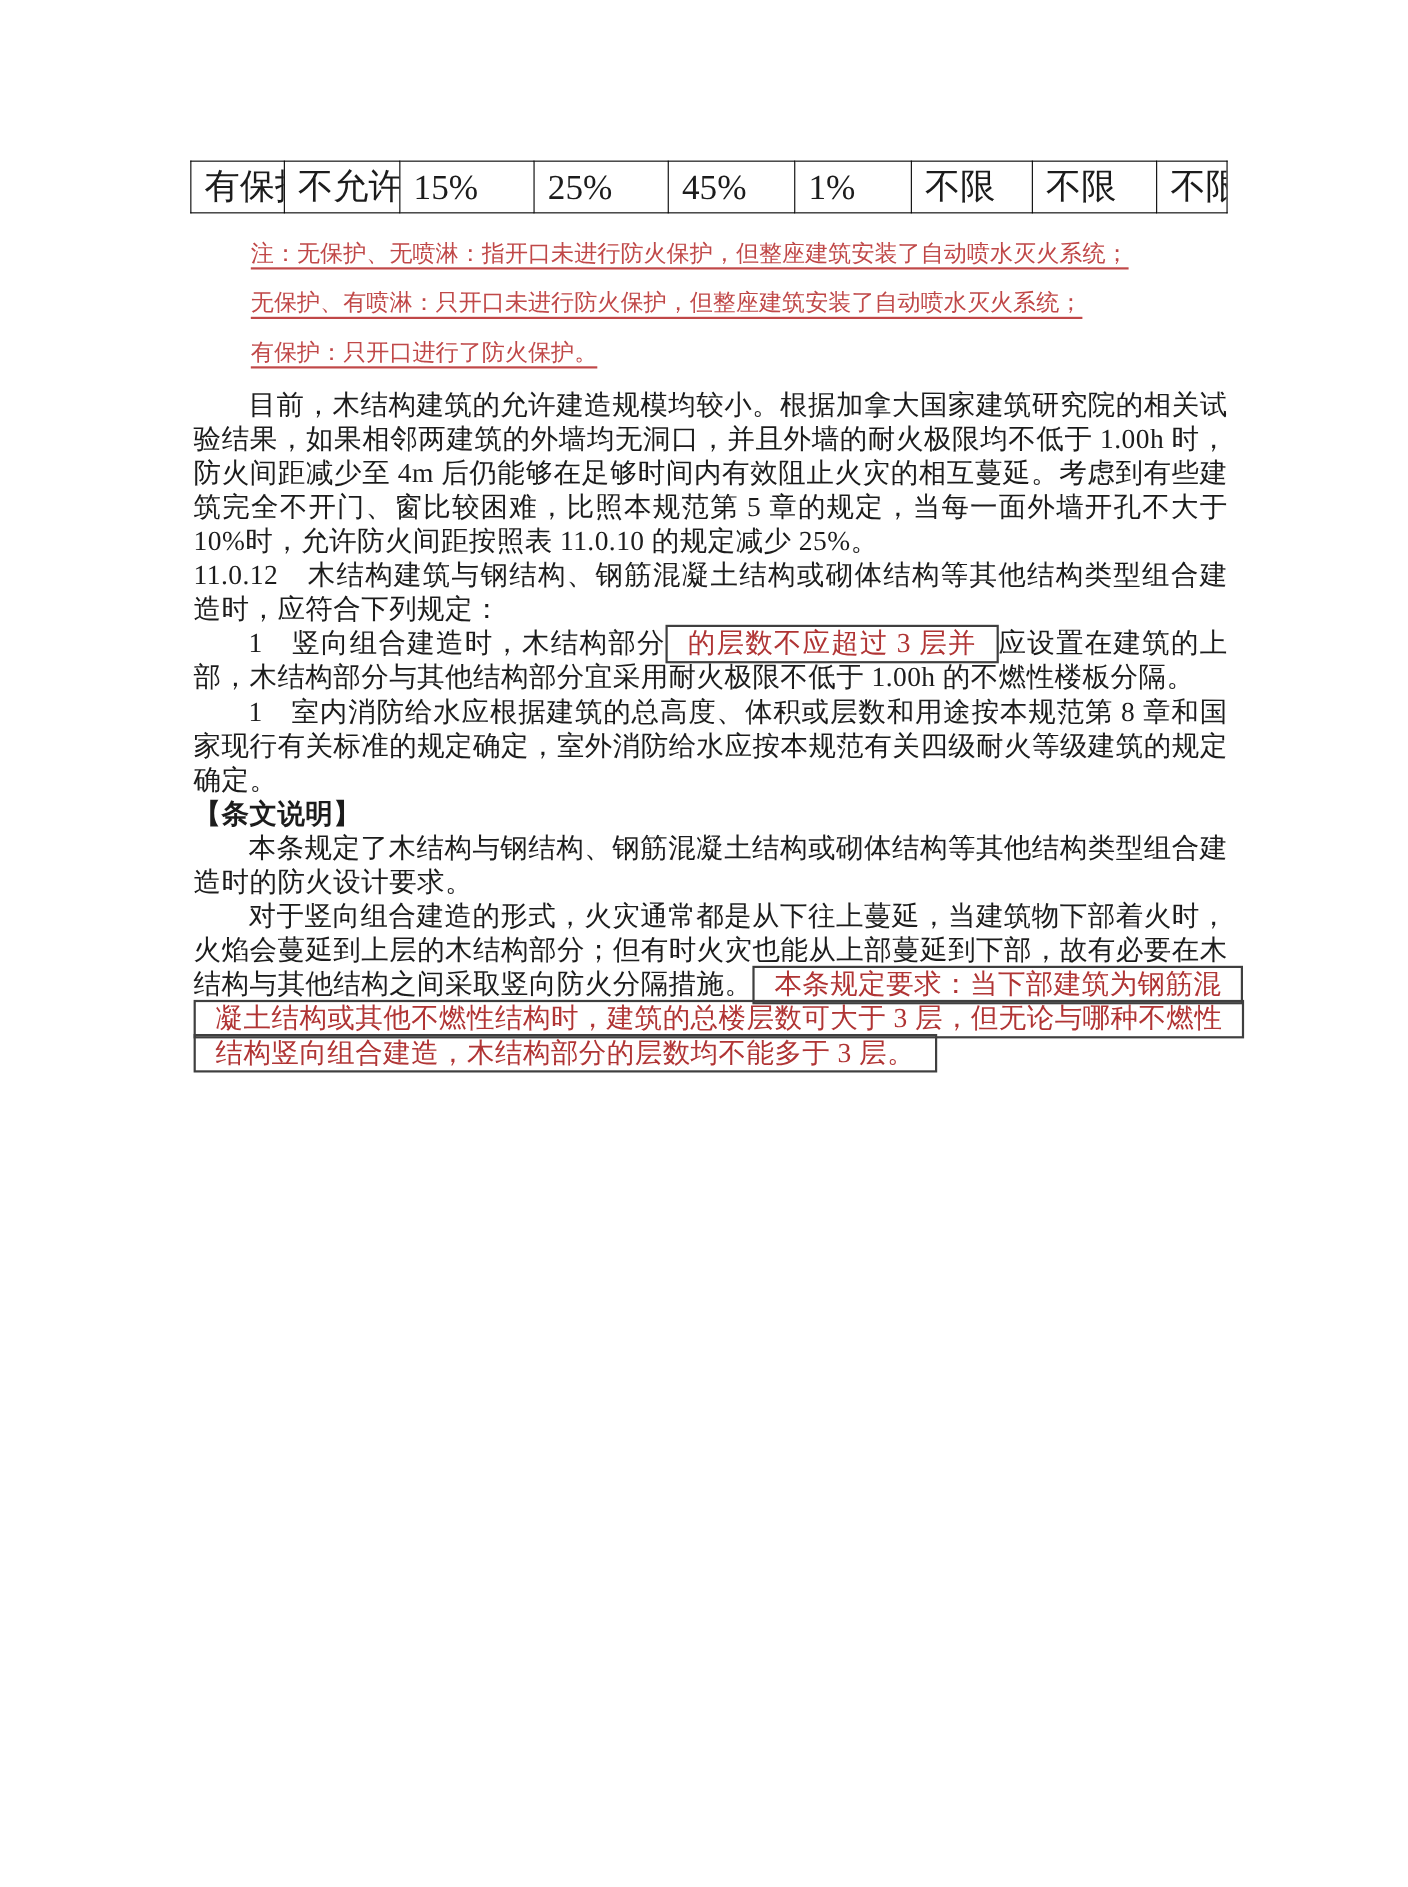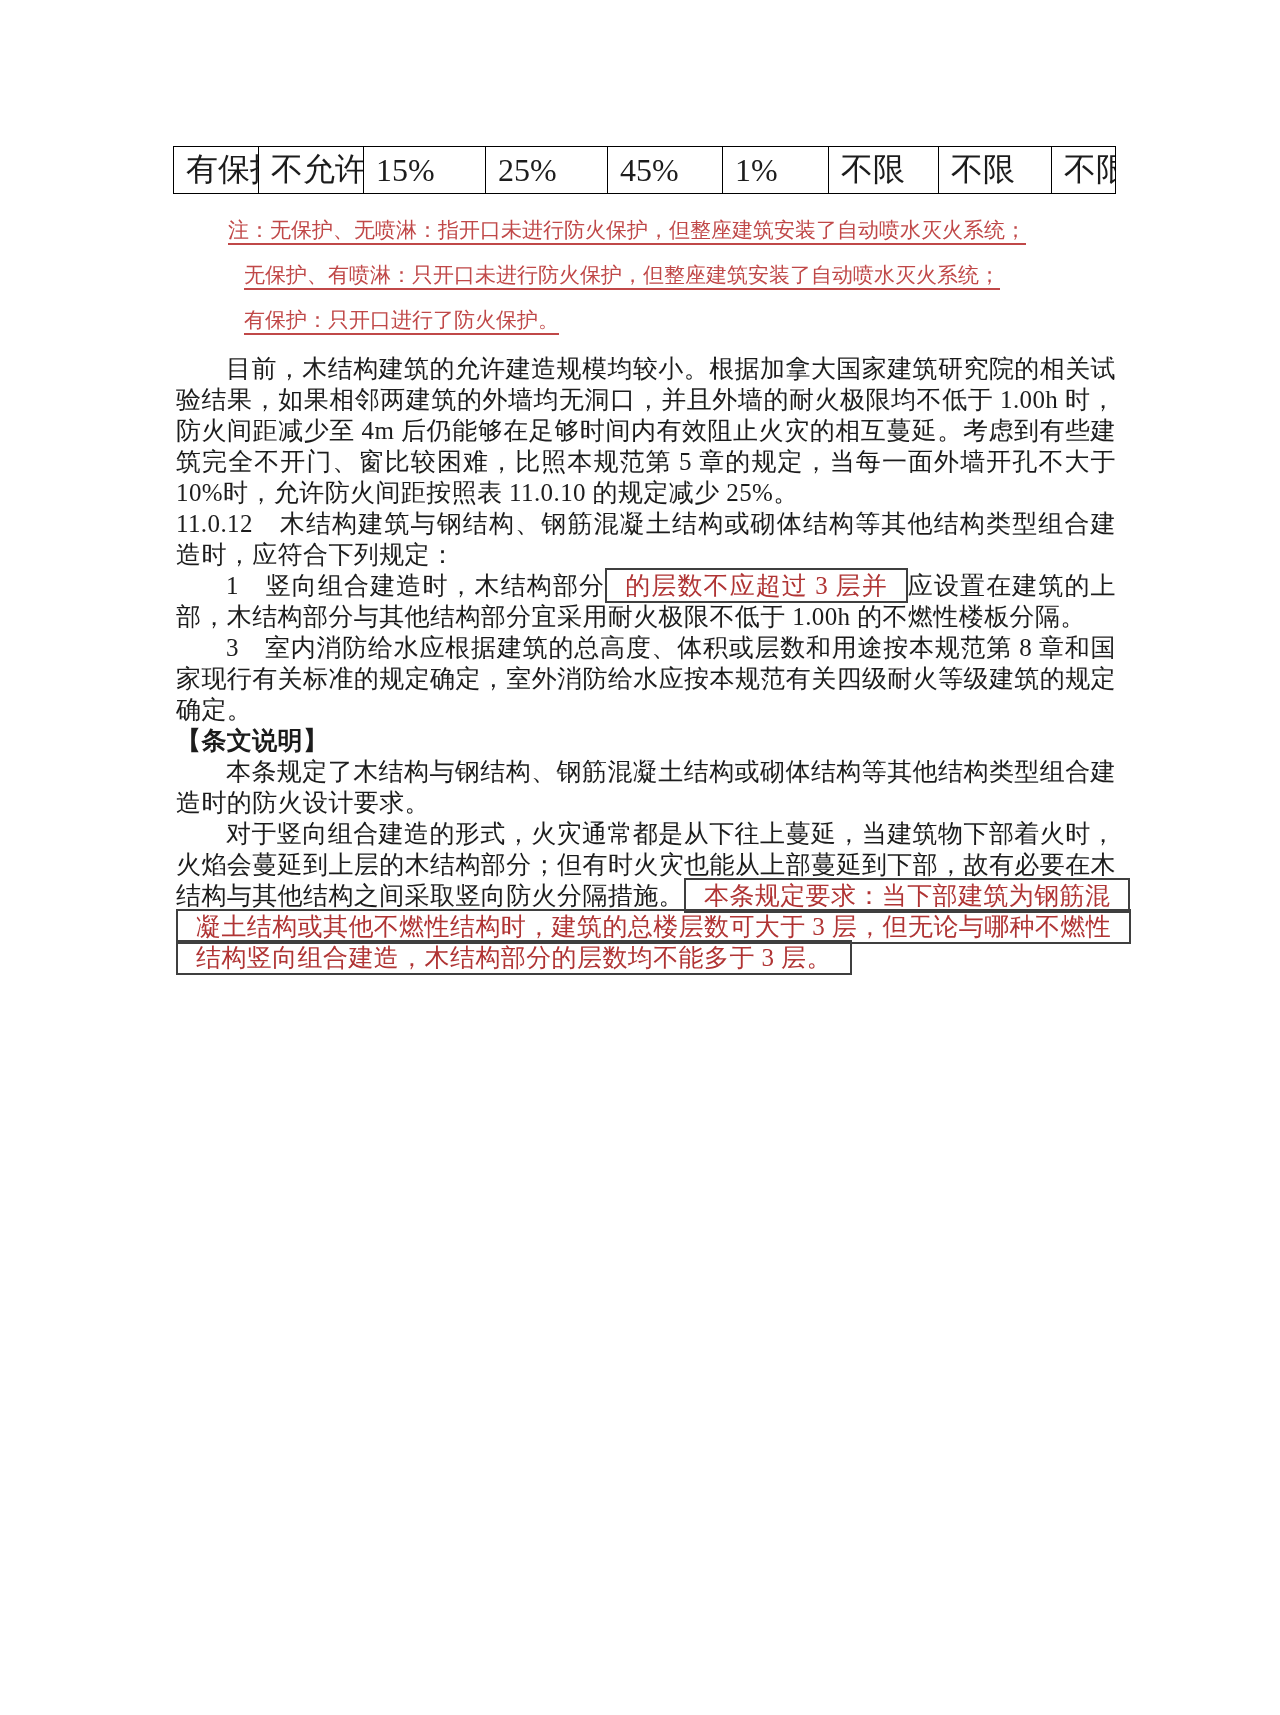--- a/index.html
+++ b/index.html
@@ -45,7 +45,7 @@
     text-underline-offset: 6px;
     white-space: nowrap;
   }
-  .note-line.hang { margin-left: 16px; }
+  .note-line.hang { }
   
   .doc-body p {
     margin: 0;

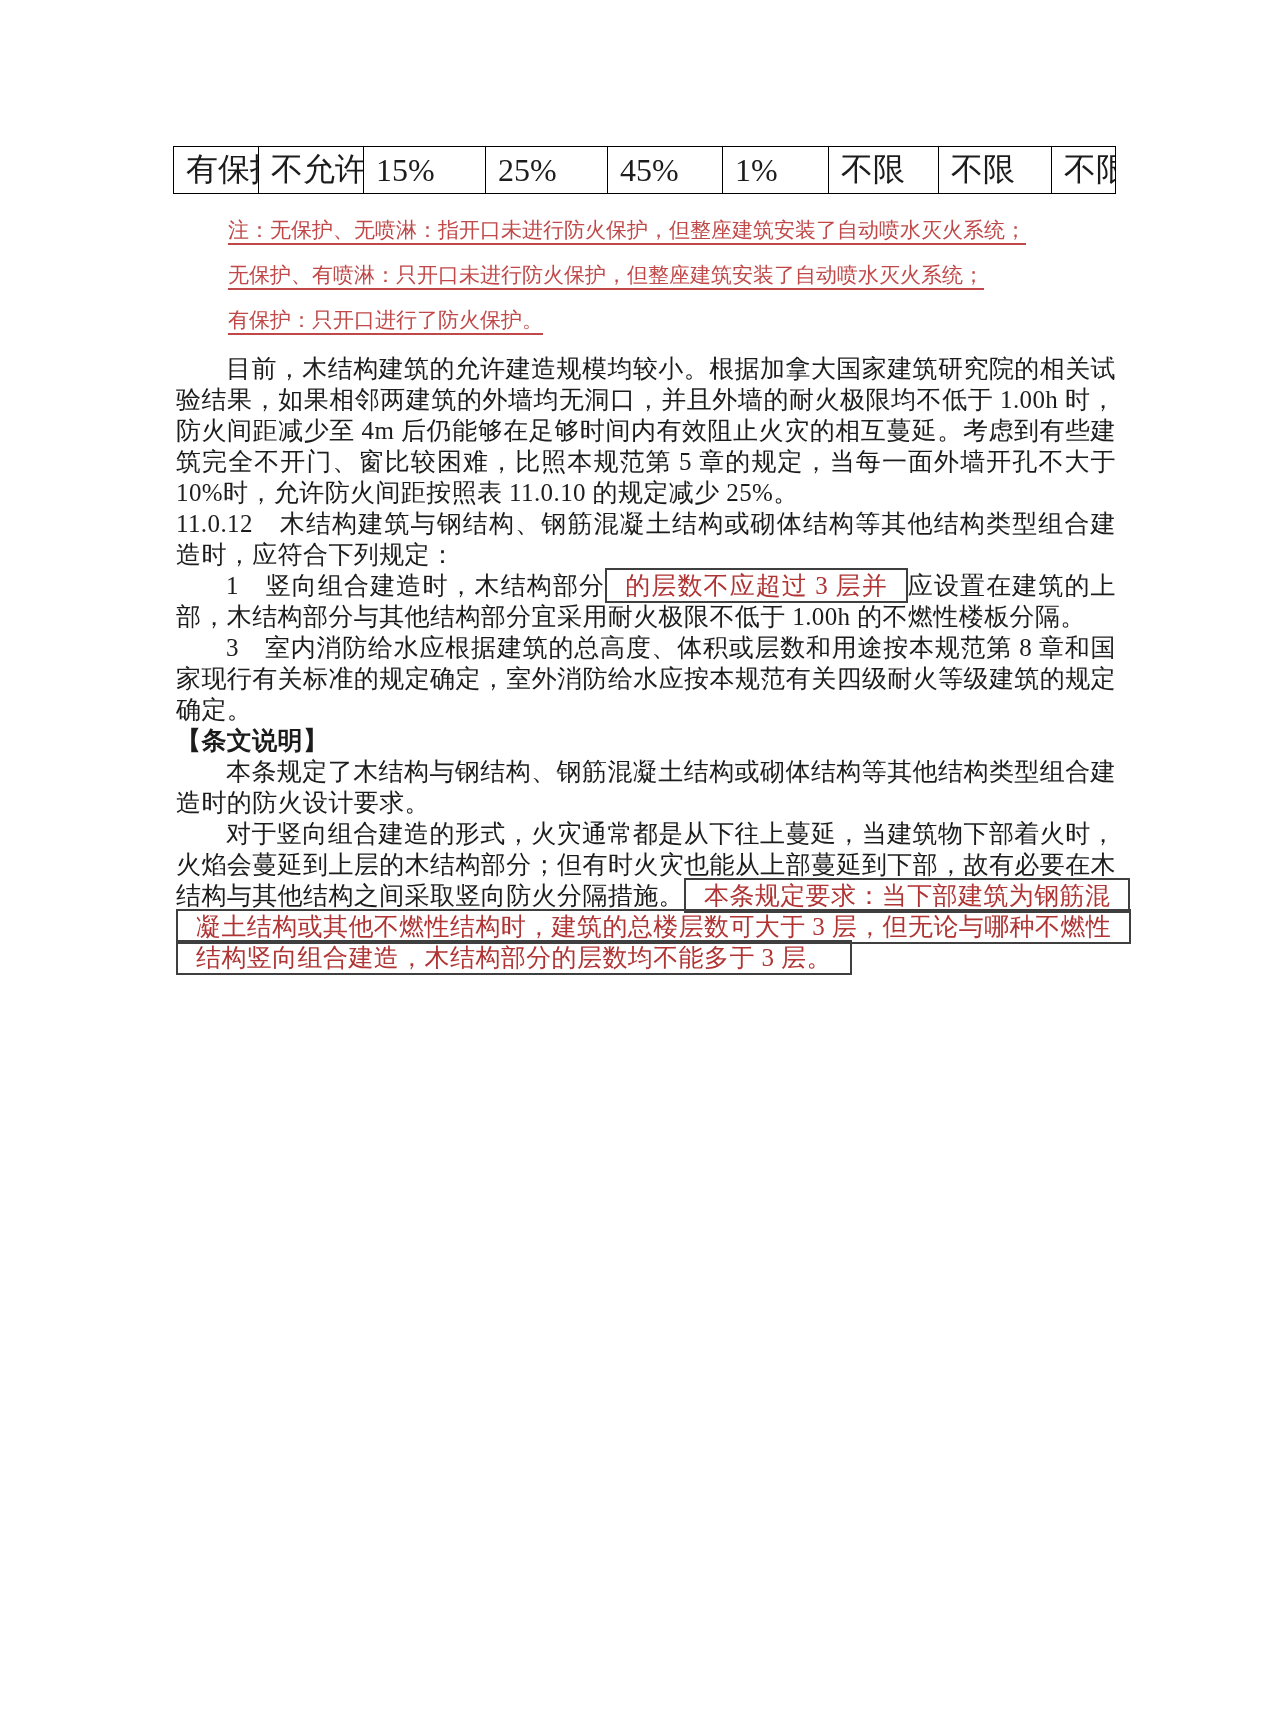--- a/index.html
+++ b/index.html
@@ -123,7 +123,7 @@
 
 
 
-      <p class="indent">3　室内消防给水应根据建筑的总高度、体积或层数和用途按本规范第 8 章和国家现行有关标准的规定确定，室外消防给水应按本规范有关四级耐火等级建筑的规定确定。</p>
+      <p class="indent">1　室内消防给水应根据建筑的总高度、体积或层数和用途按本规范第 8 章和国家现行有关标准的规定确定，室外消防给水应按本规范有关四级耐火等级建筑的规定确定。</p>
 
       <p class="section-header">【条文说明】</p>
 

